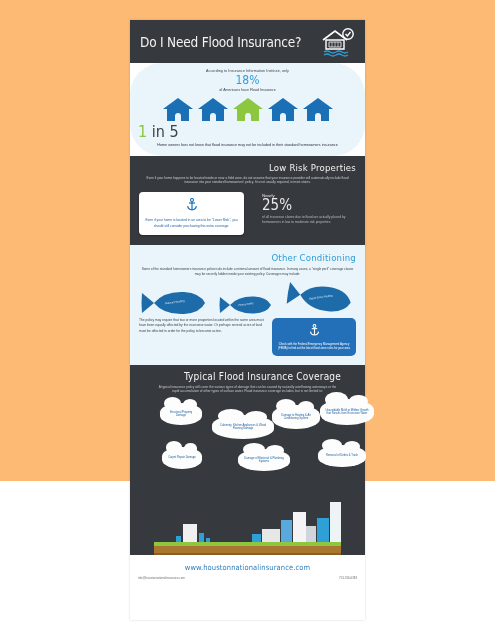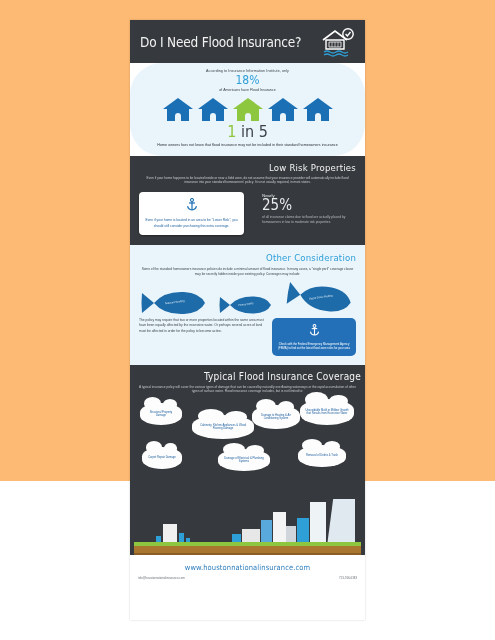--- a/index.html
+++ b/index.html
@@ -63,7 +63,7 @@
   .house.green .roof { border-bottom-color: #8dc63f; }
   .house.green .body { background: #8dc63f; }
   .onein {
-    text-align: center; margin: 2px 0 3px;
+    margin: 2px 0 3px;
     font-family: "DejaVu Sans Condensed", "Liberation Sans Narrow", "Liberation Sans", sans-serif;
     font-size: 16px; line-height: 1; color: #3d4349;
   }

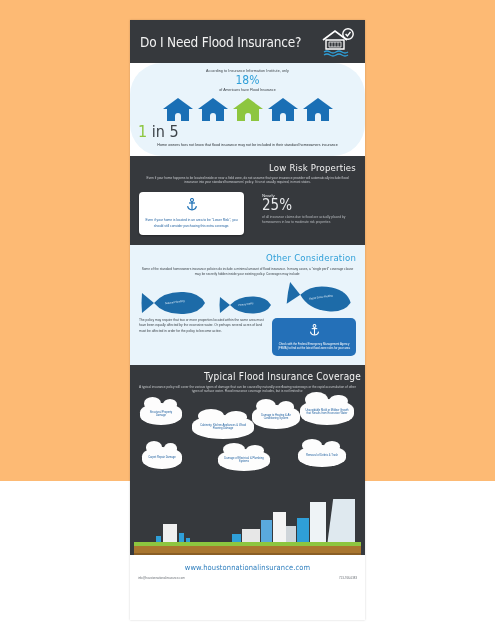--- a/index.html
+++ b/index.html
@@ -239,7 +239,7 @@
     </div>
 
     <div class="sec light other">
-      <div class="sec-title">Other Consideration</div>
+      <div class="sec-title">Other Conditioning</div>
       <div class="tiny blurb">Some of the standard homeowners insurance policies do include a minimal amount of flood insurance. In many cases, a "single peril" coverage clause may be secretly hidden inside your existing policy. Coverages may include:</div>
 
       <div class="fish-row">

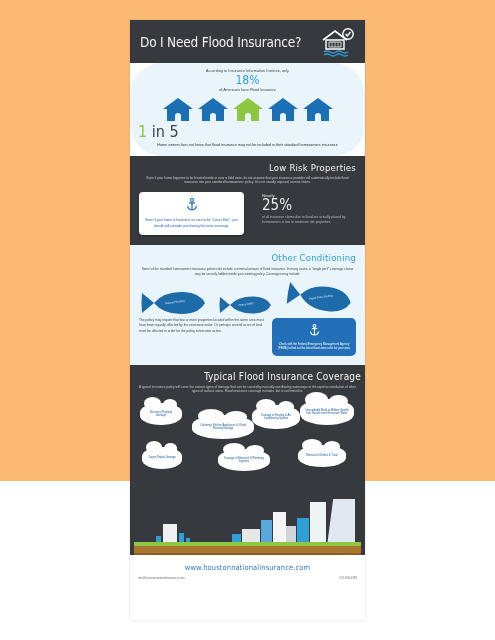--- a/index.html
+++ b/index.html
@@ -114,7 +114,7 @@
   .fema p { font-size: 2.8px; line-height: 1.6; }
 
   
-  .coverage { padding: 6px 4px 0; position: relative; }
+  .coverage { padding: 6px 24px 0; position: relative; }
   .coverage .sec-title { font-size: 10px; color: #f4f4f4; margin-bottom: 3px; }
   .coverage .blurb { color: #c7cacd; padding: 0 1px; }
   .cloudfield { position: relative; height: 95px; margin-top: 5px; }

